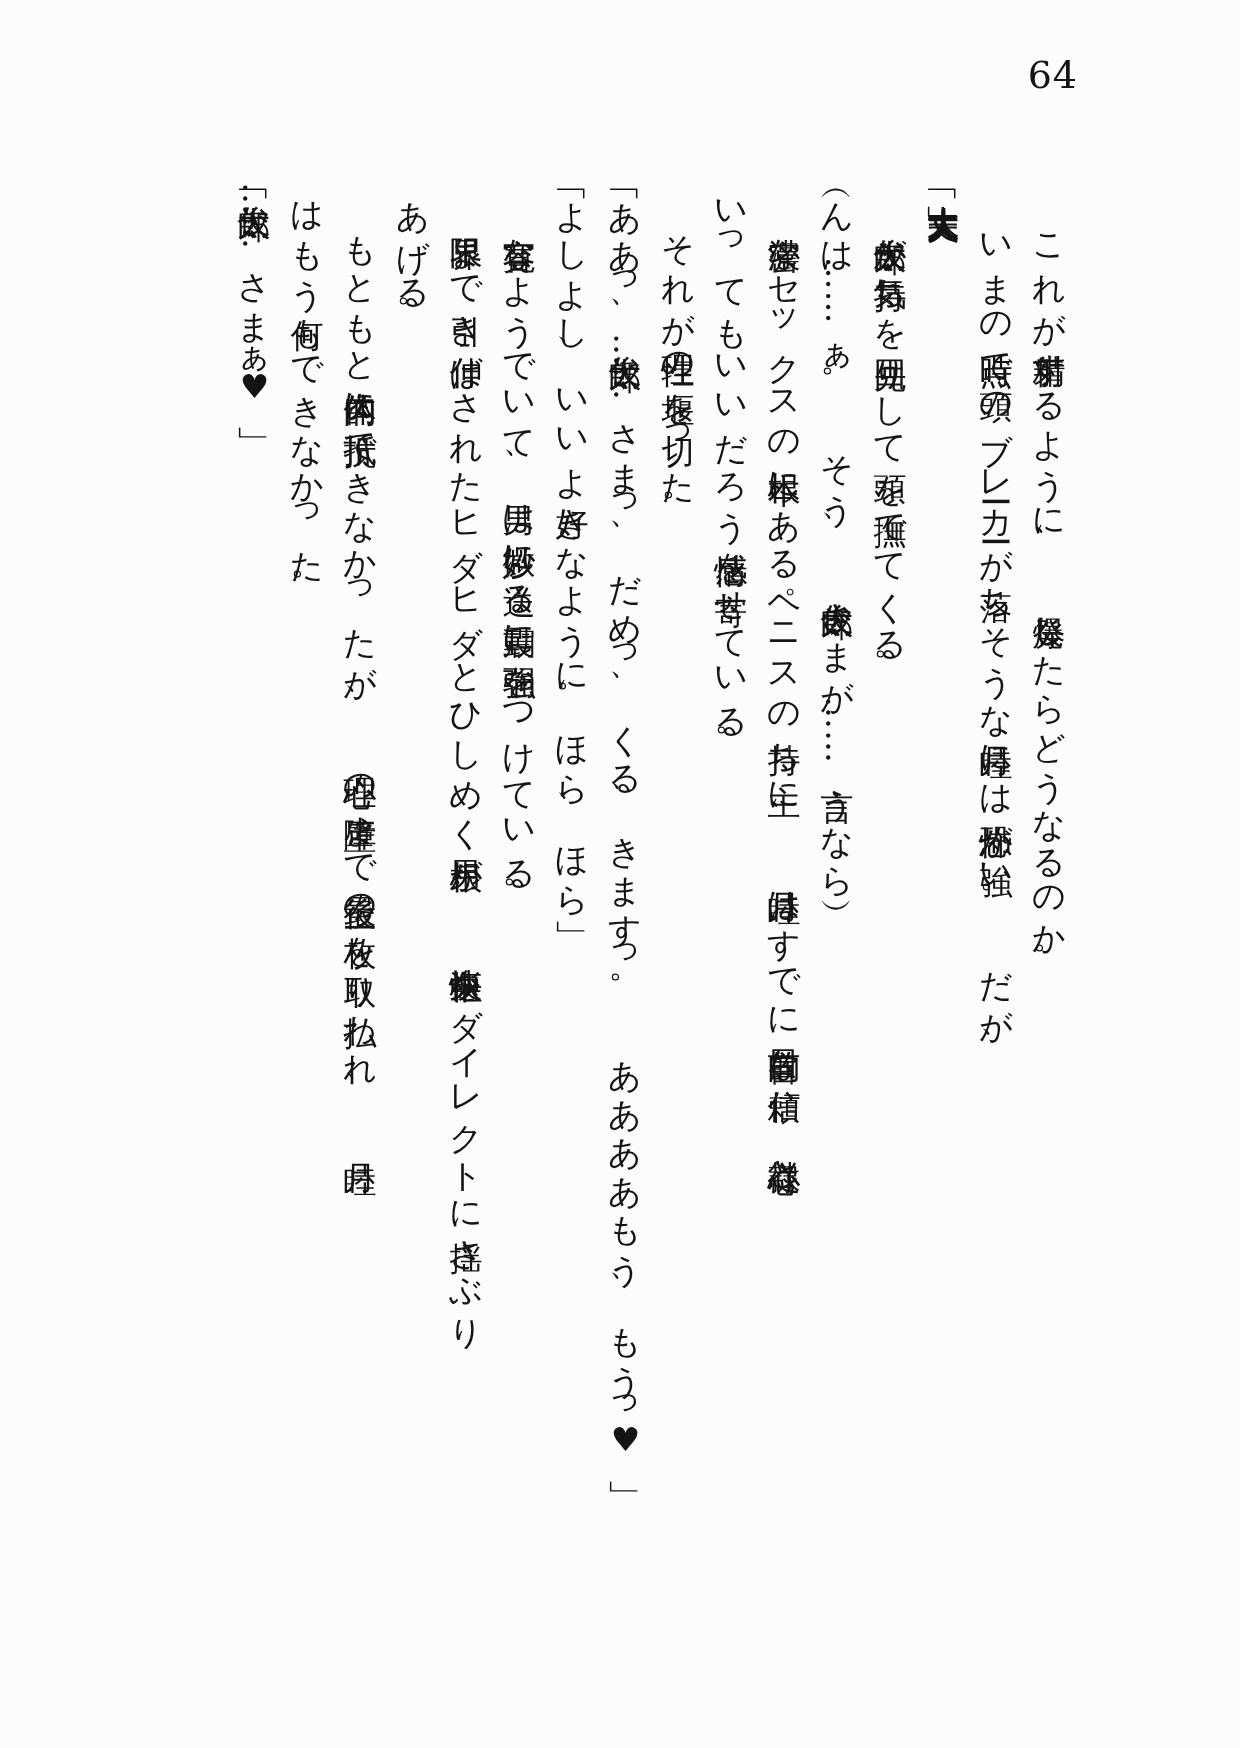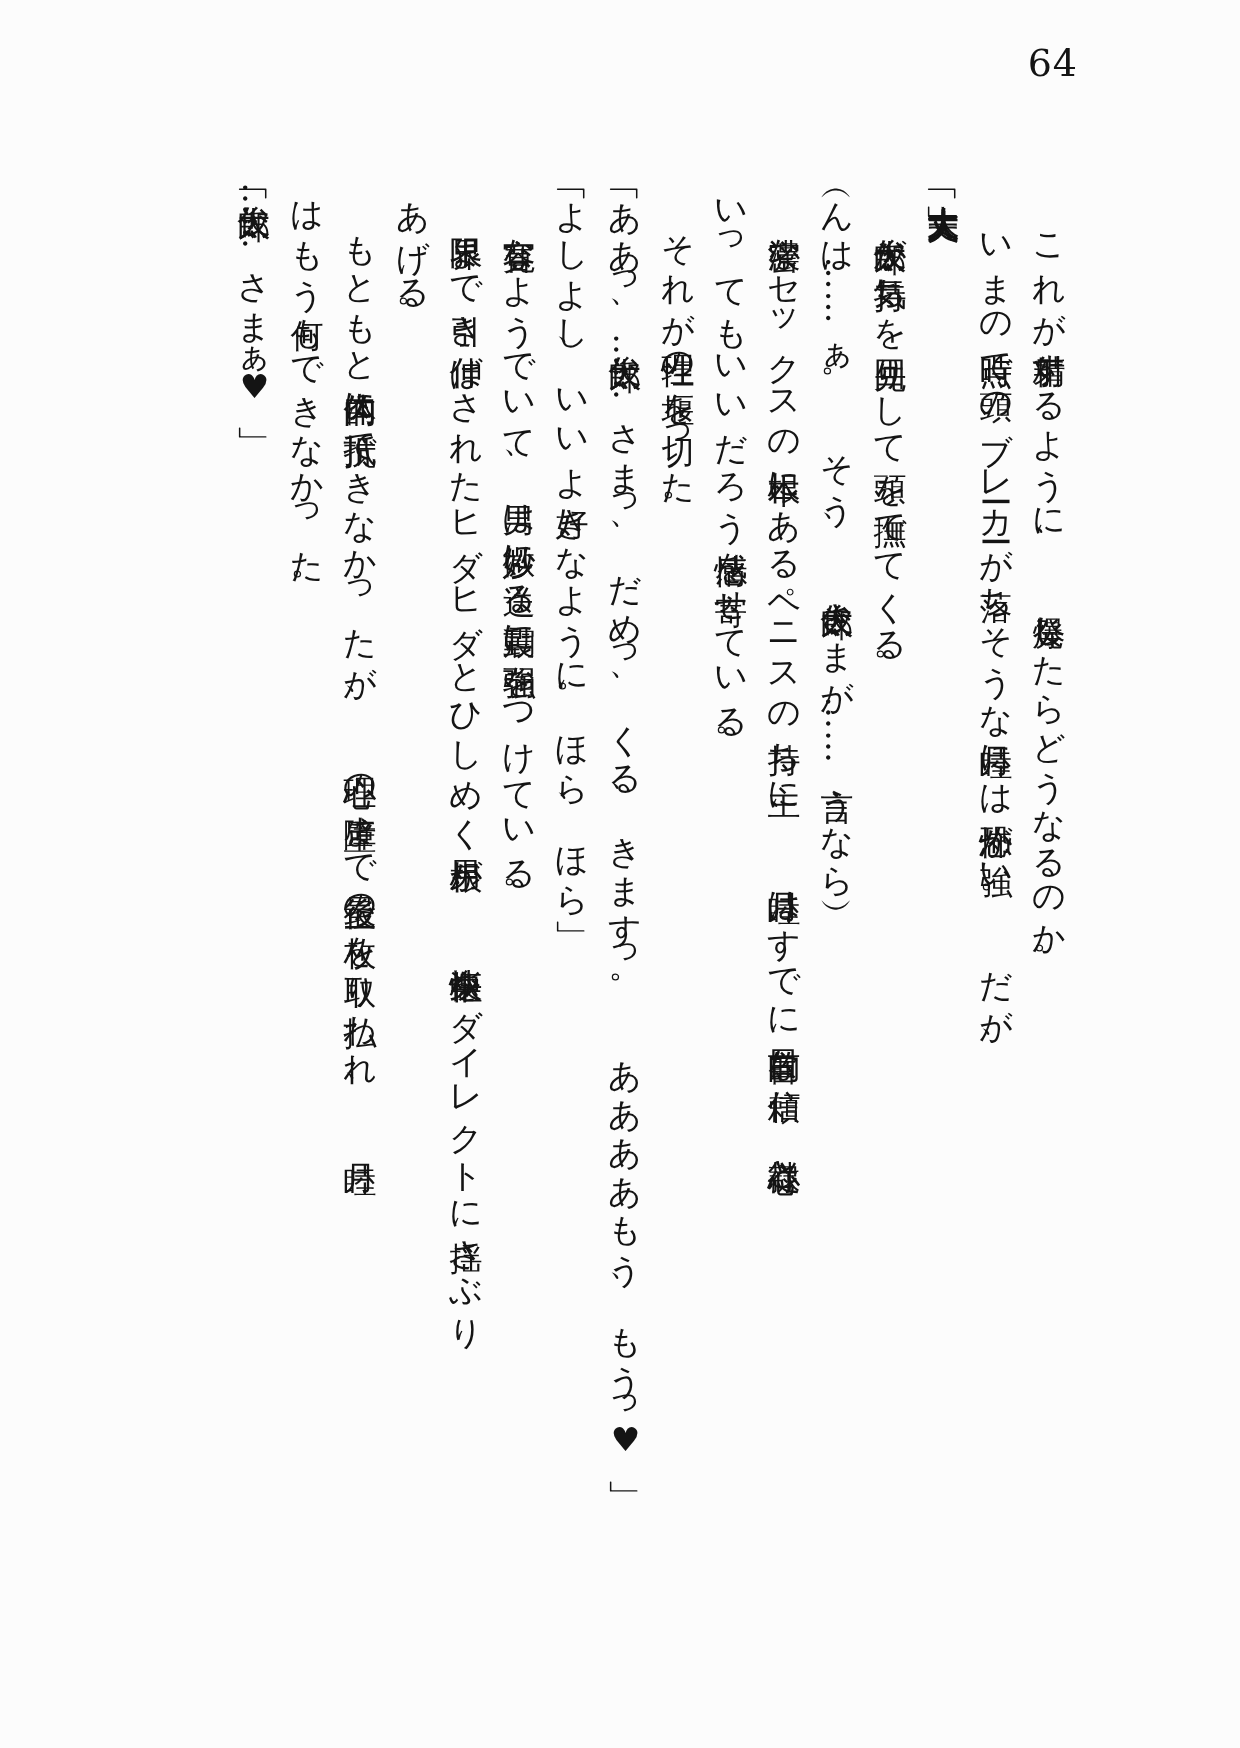--- a/index.html
+++ b/index.html
@@ -16,7 +16,7 @@
   }
   .pageno {
     position: absolute;
-    top: 44px;
+    top: 56px;
     right: 162px;
     font-family: "DejaVu Serif", serif;
     font-size: 38px;

